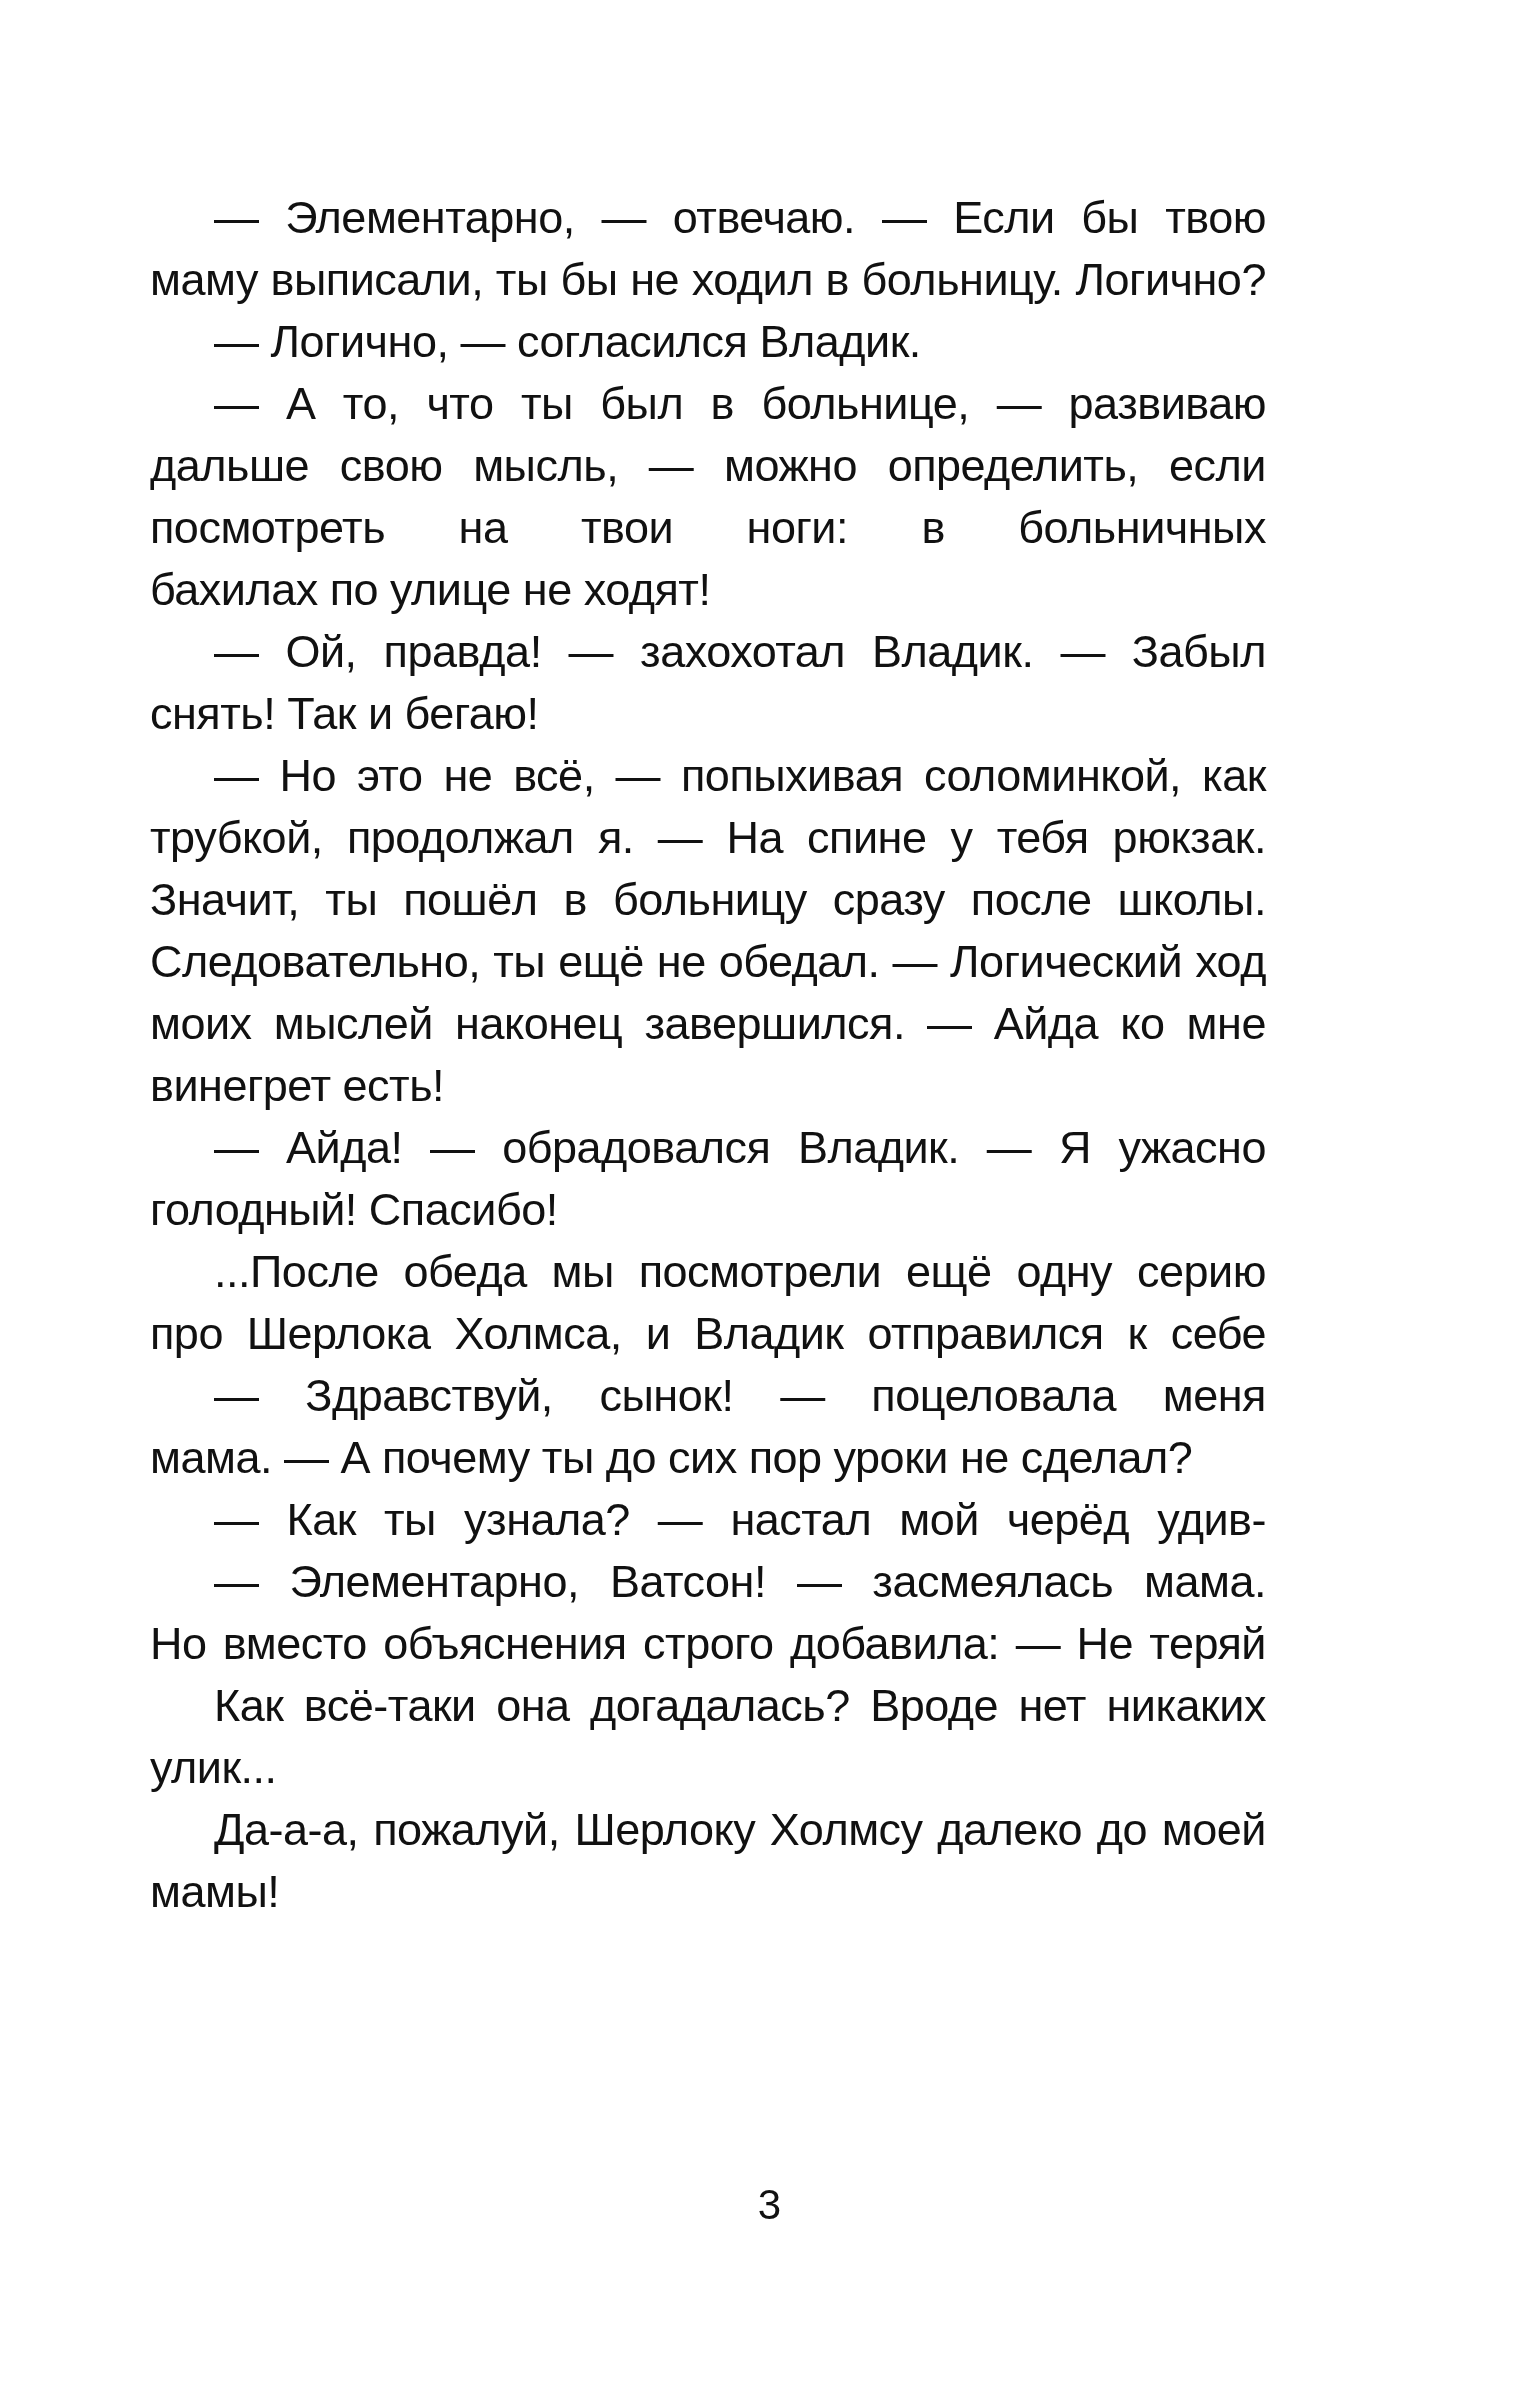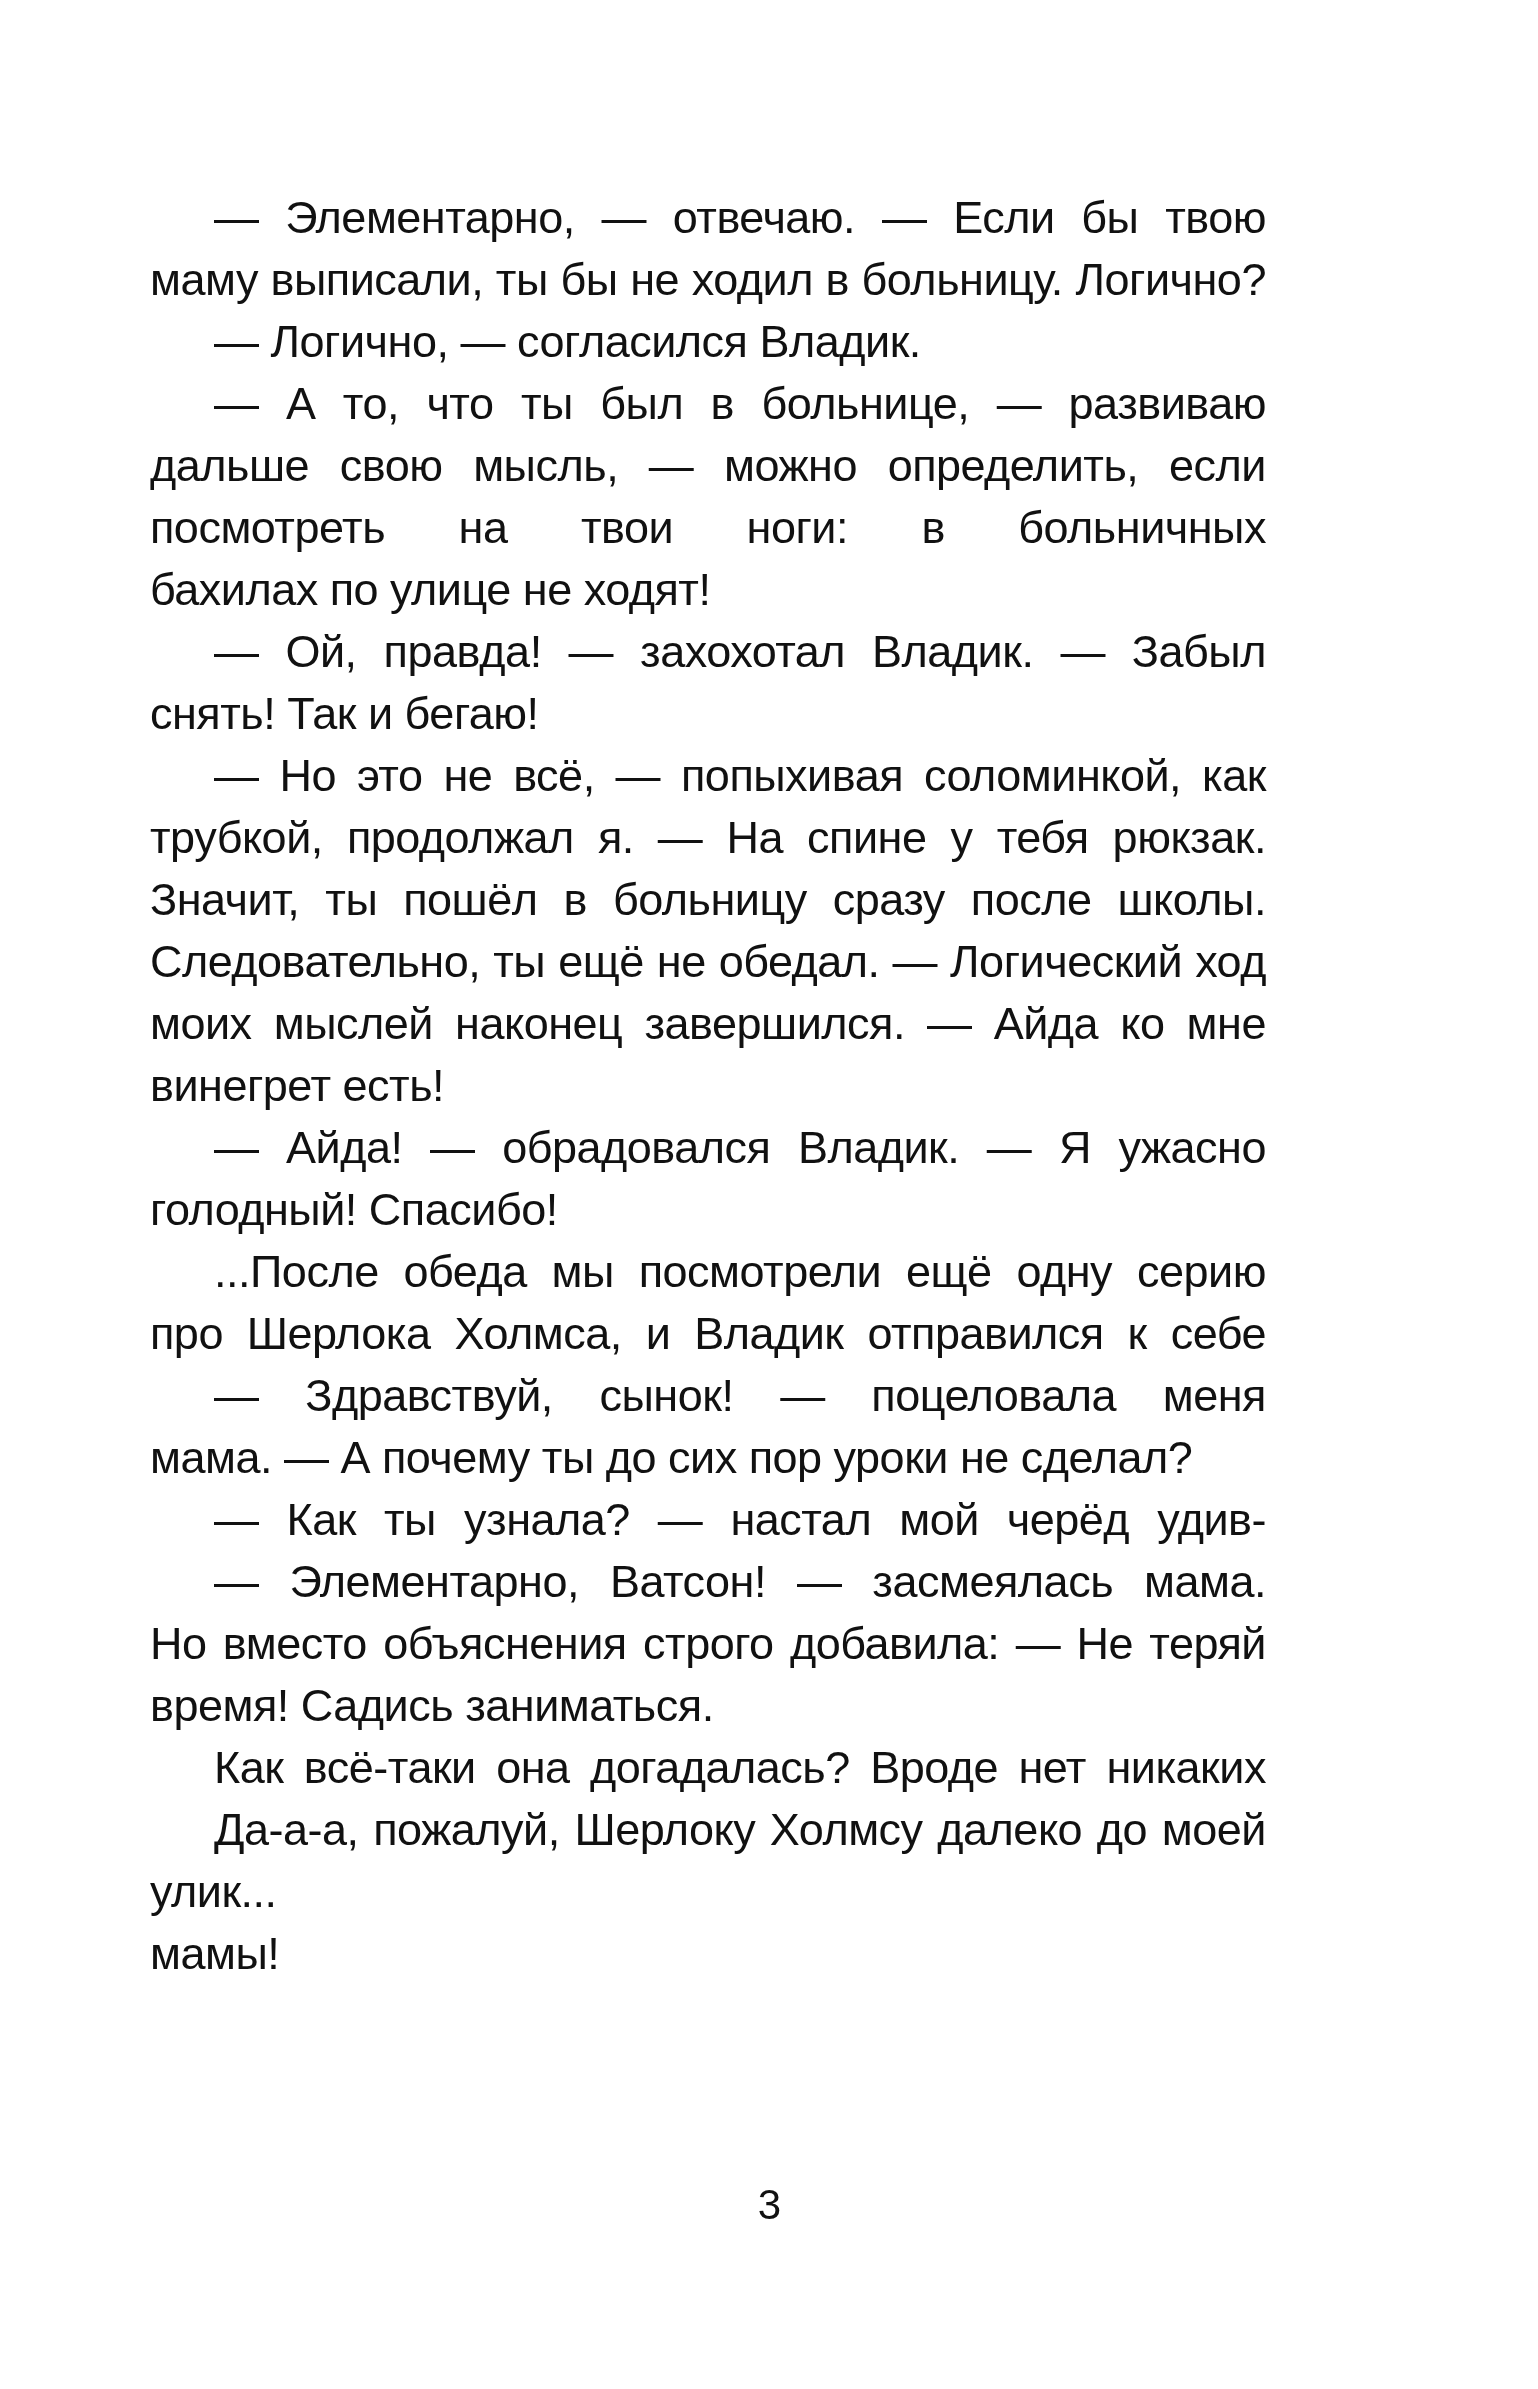--- a/index.html
+++ b/index.html
@@ -238,7 +238,6 @@
         <span class="w">Не</span>
         <span class="w">теряй</span>
       </div>
-      <div class="line">время! Садись заниматься.</div>
       <div class="line indent justify">
         <span class="w">Как</span>
         <span class="w">всё-таки</span>

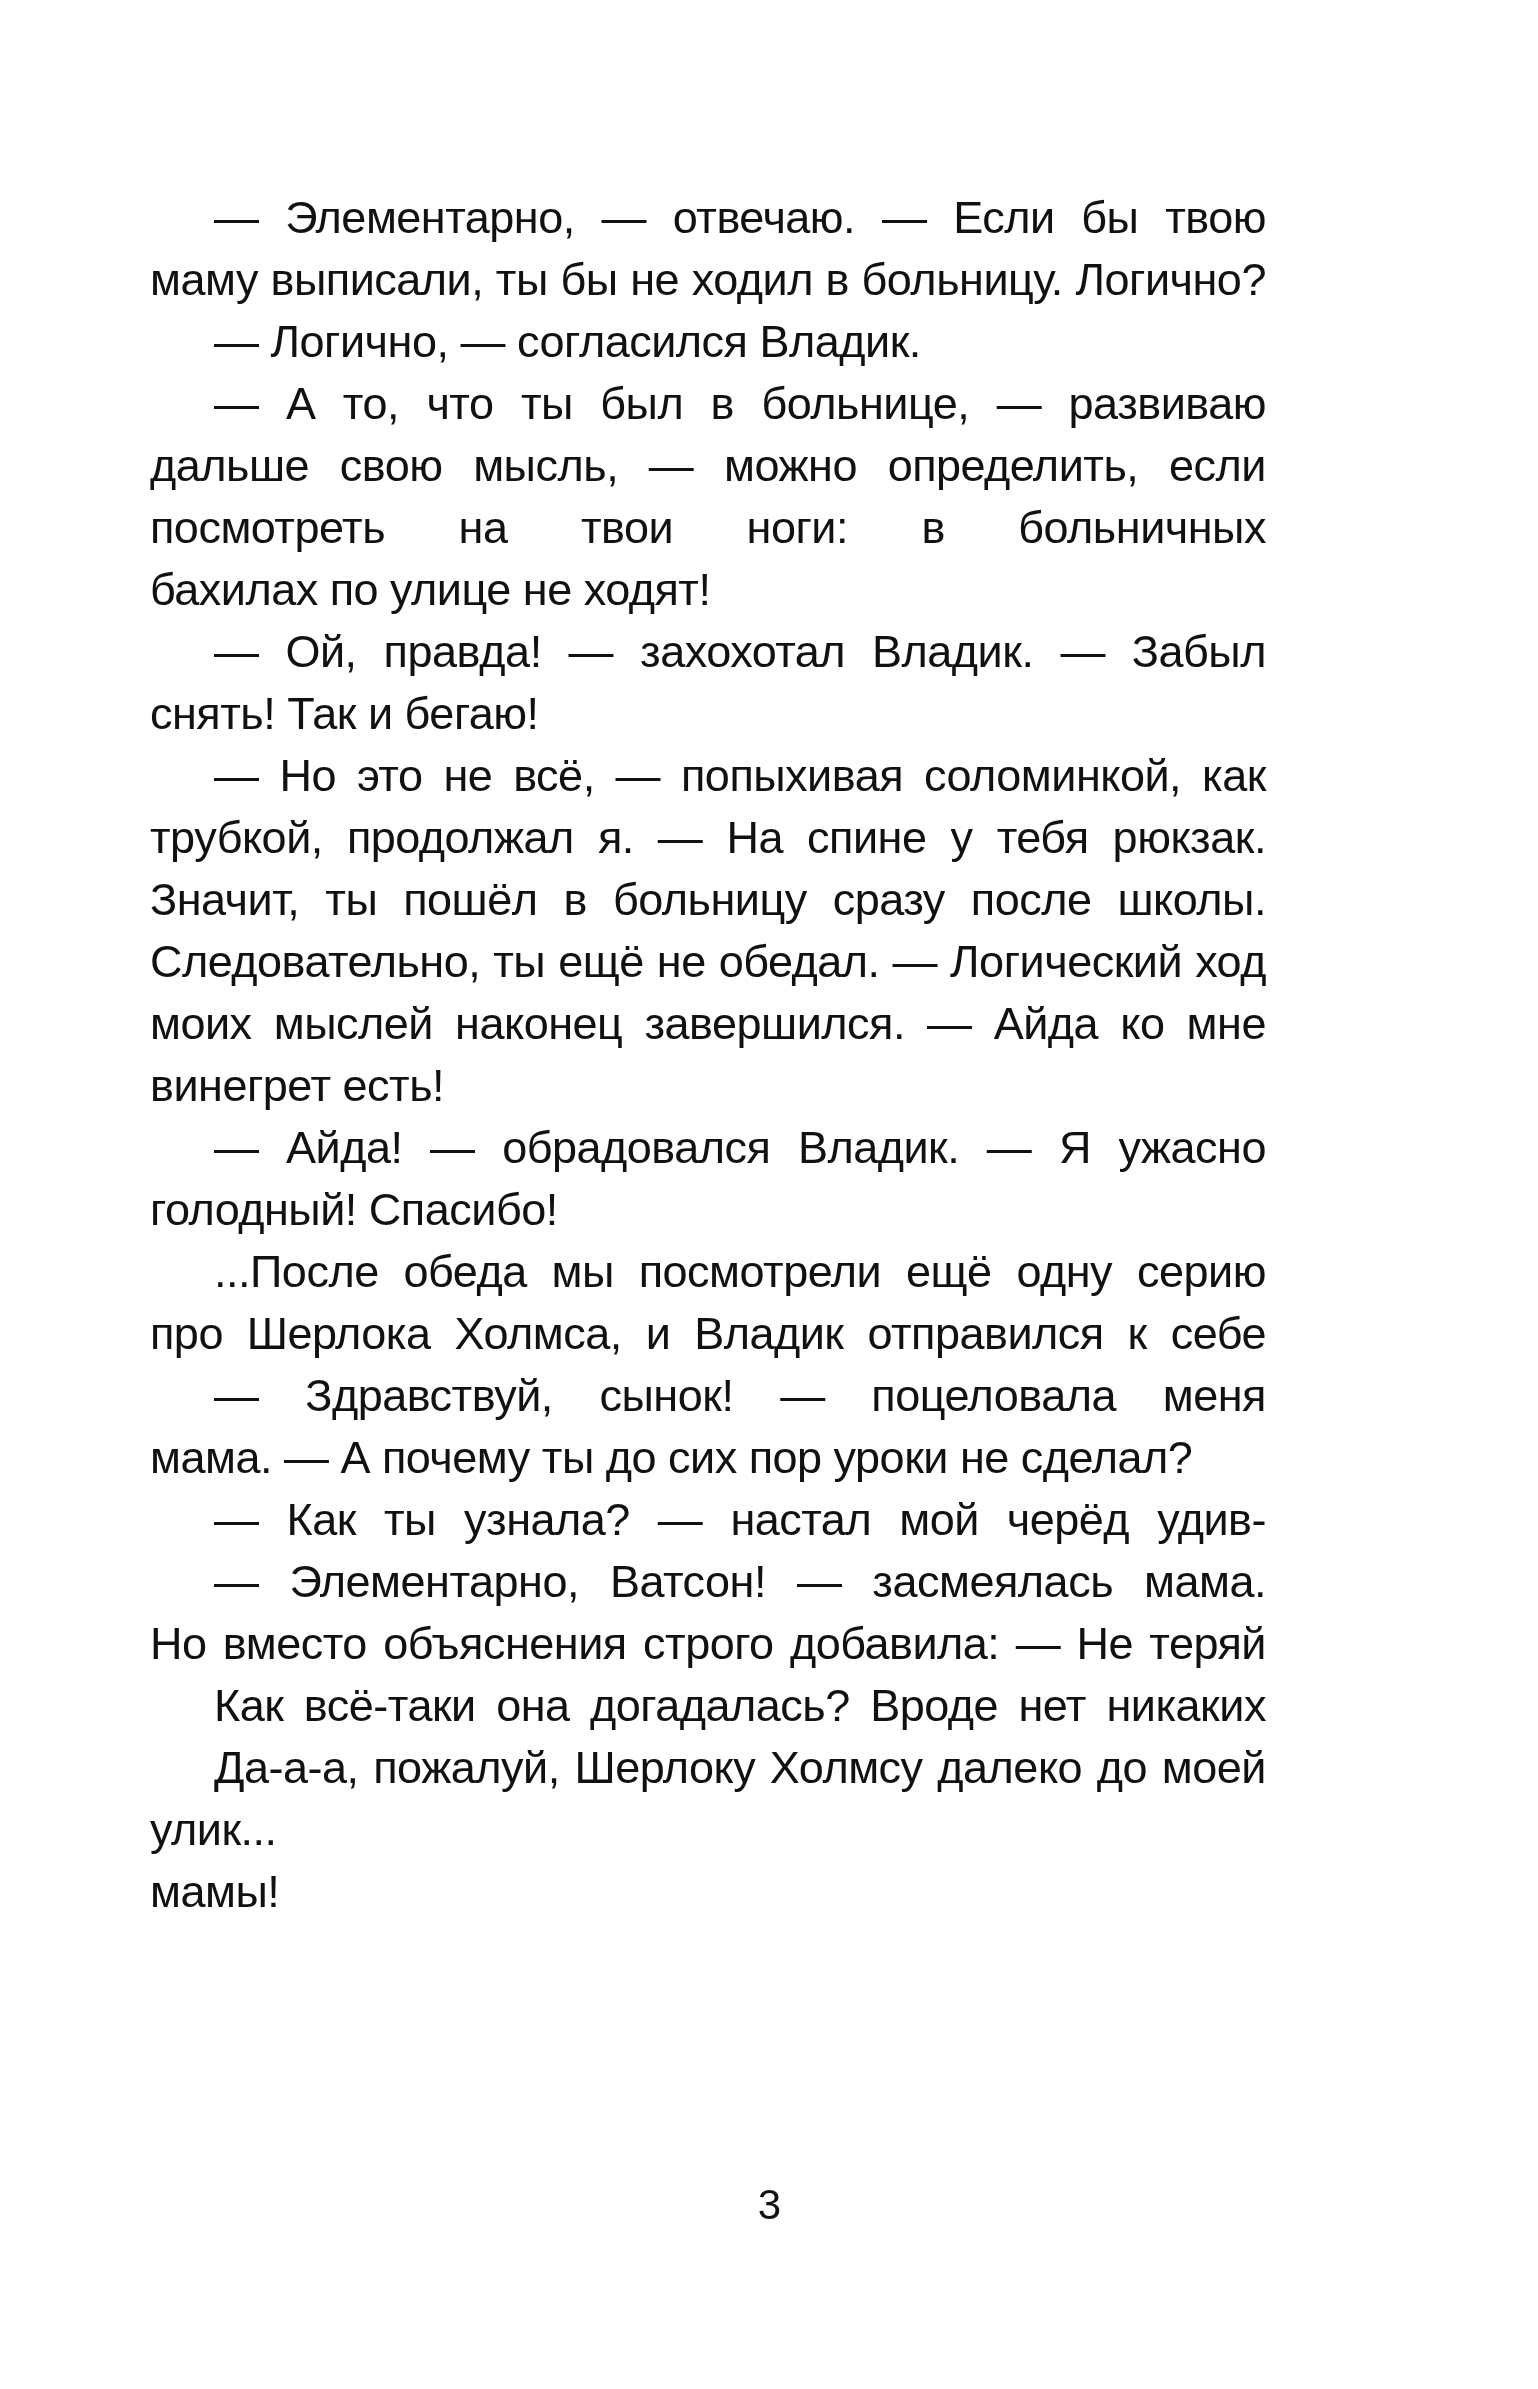--- a/index.html
+++ b/index.html
@@ -247,6 +247,7 @@
         <span class="w">нет</span>
         <span class="w">никаких</span>
       </div>
+      <div class="line">улик...</div>
       <div class="line indent justify">
         <span class="w">Да-а-а,</span>
         <span class="w">пожалуй,</span>
@@ -256,7 +257,6 @@
         <span class="w">до</span>
         <span class="w">моей</span>
       </div>
-      <div class="line">улик...</div>
       <div class="line">мамы!</div>
     </div>
   <div class="page-number">3</div>

